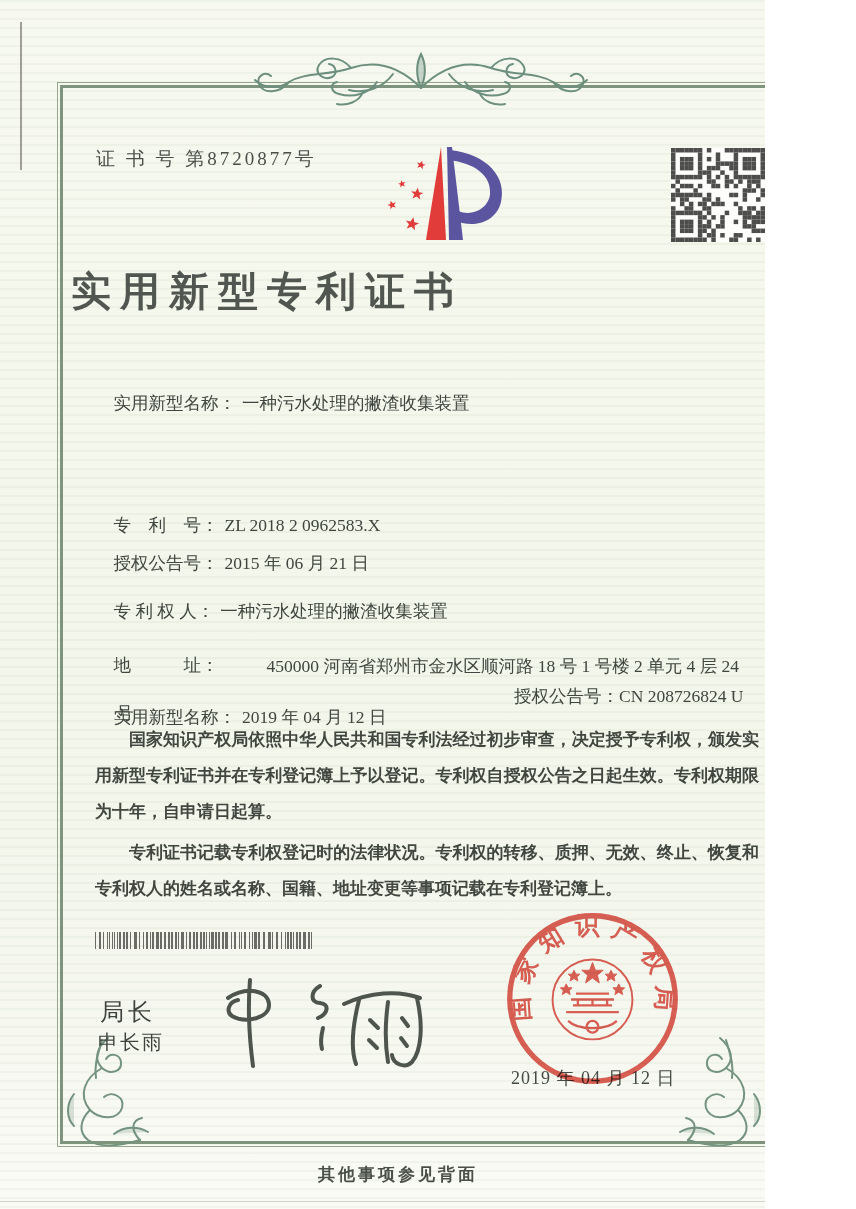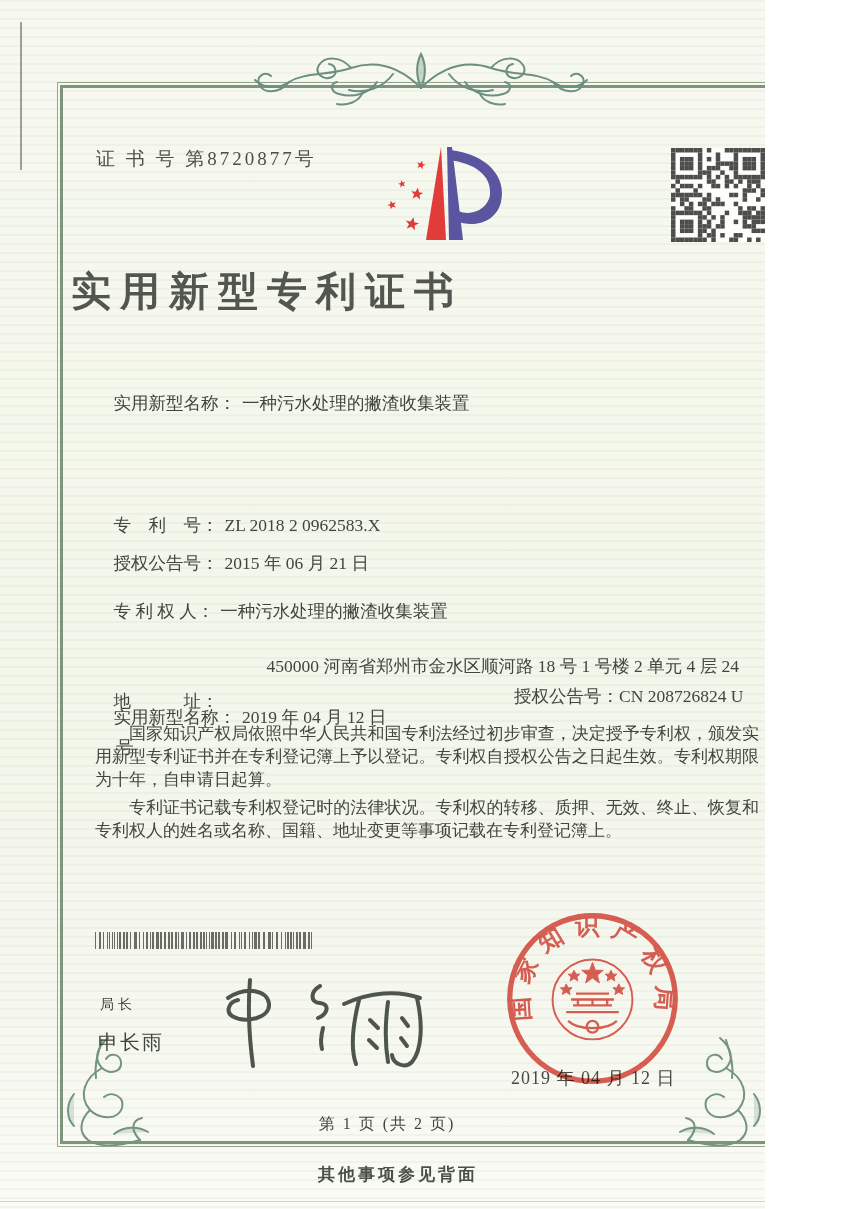--- a/index.html
+++ b/index.html
@@ -362,7 +362,7 @@
     <span class="lab">专 利 权 人：</span><span class="val">一种污水处理的撇渣收集装置</span>
   </div>
   <div class="row addr" style="top:632px;">
-    <span class="lab" style="vertical-align:top;margin-top:36px;">地　　　址：</span><span class="val" style="white-space:normal;display:inline-block;width:548px;vertical-align:top;line-height:26px;margin-left:48px;">450000 河南省郑州市金水区顺河路 18 号 1 号楼 2 单元 4 层 24</span>
+    <span class="lab" style="vertical-align:top;">地　　　址：</span><span class="val" style="white-space:normal;display:inline-block;width:548px;vertical-align:top;line-height:26px;margin-left:48px;">450000 河南省郑州市金水区顺河路 18 号 1 号楼 2 单元 4 层 24</span>
     <span class="val2">号</span>
   </div>
   <div class="row" style="top:684px;width:700px;">

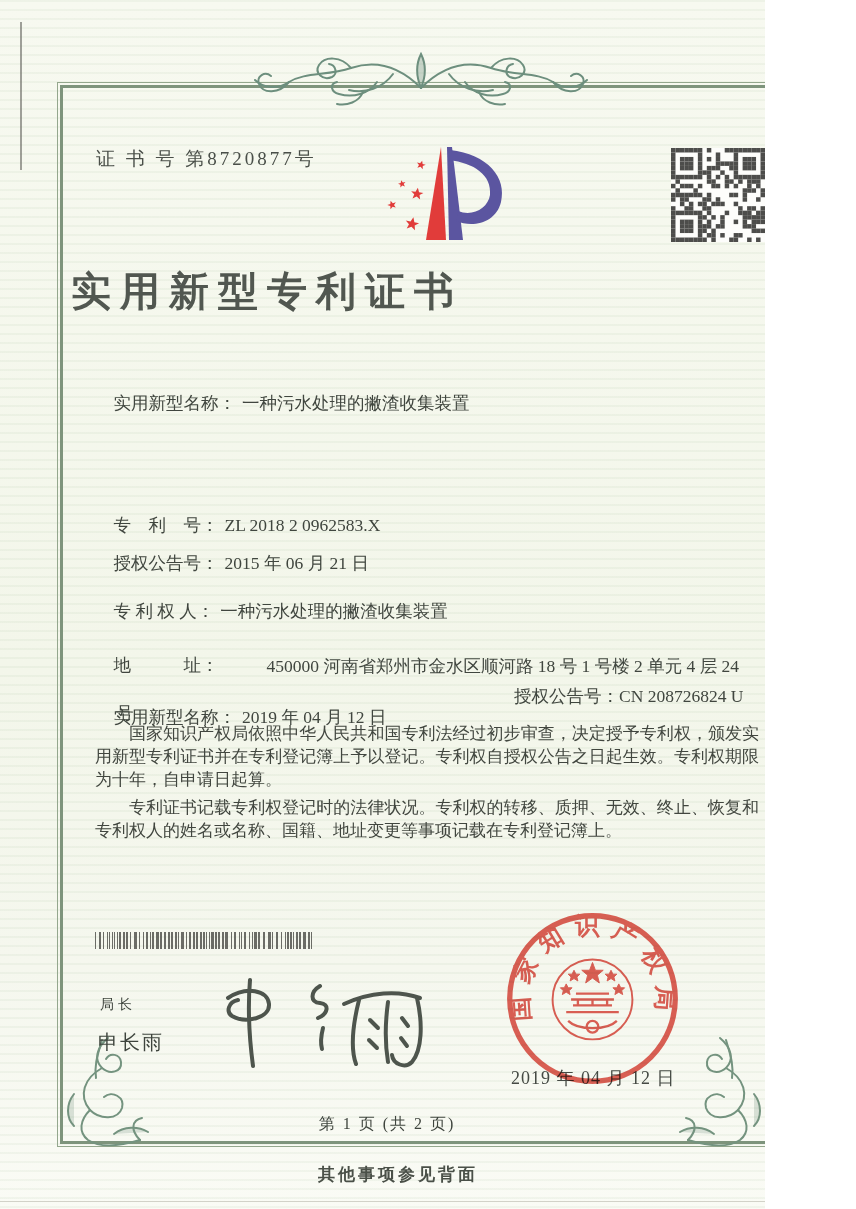--- a/index.html
+++ b/index.html
@@ -30,7 +30,7 @@
   .addr .val2{display:block;margin-left:20px;line-height:26px;}
   .grant-no{position:absolute;left:418px;top:0;}
 
-  .paras{position:absolute;left:95px;top:722px;width:664px;font-size:17px;line-height:23px;color:#41463f;}
+  .paras{position:absolute;left:95px;top:722px;width:664px;font-size:17px;line-height:36px;color:#41463f;font-weight:bold;}
   .paras p{margin:0 0 5px 0;text-indent:2em;text-align:justify;}
 
   .barcode{position:absolute;left:95px;top:932px;width:220px;height:17px;}

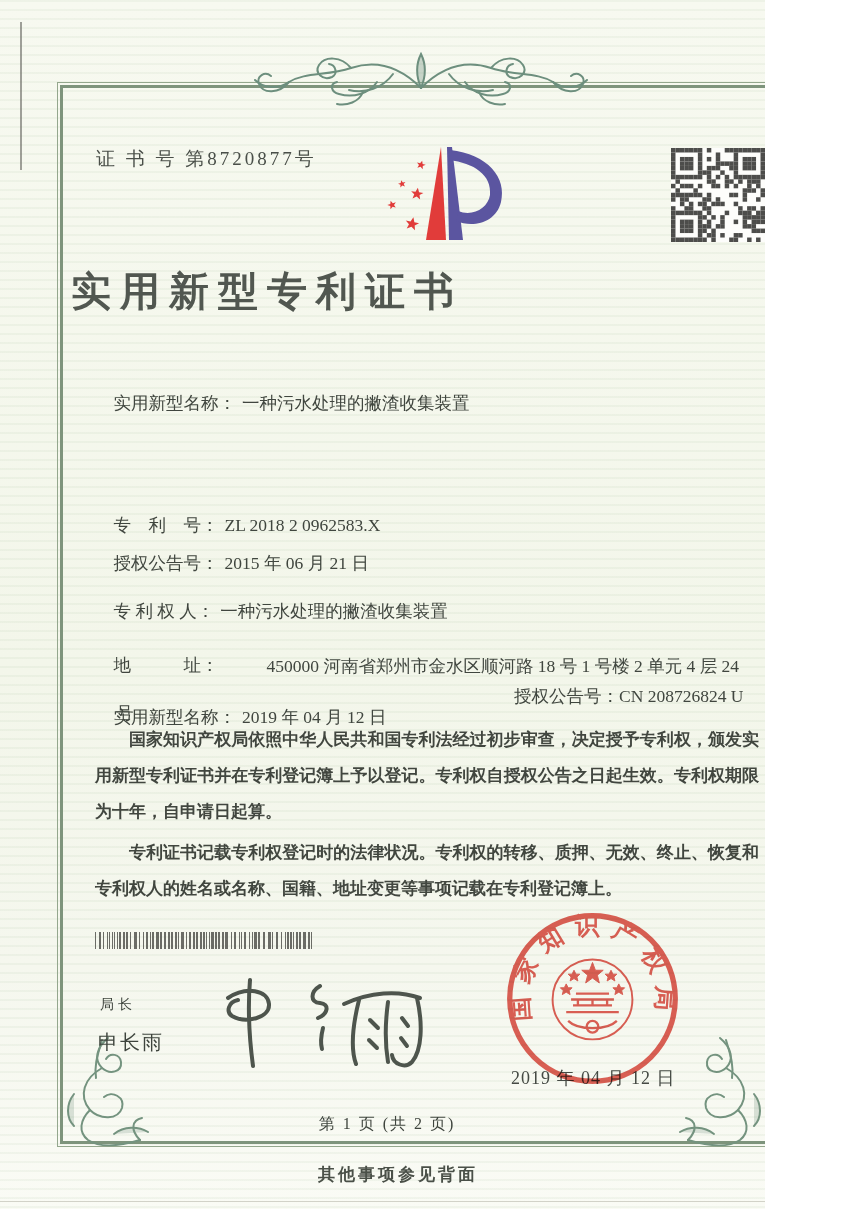--- a/index.html
+++ b/index.html
@@ -35,7 +35,7 @@
 
   .barcode{position:absolute;left:95px;top:932px;width:220px;height:17px;}
 
-  .issuer-title{position:absolute;left:100px;top:996px;font-size:14px;color:#3e443d;letter-spacing:4px;}
+  .issuer-title{position:absolute;left:100px;top:996px;font-size:24px;color:#3e443d;letter-spacing:4px;}
   .issuer-name{position:absolute;left:98px;top:1029px;font-size:20px;color:#3e443d;letter-spacing:2px;text-align:right;}
 
   .sig{position:absolute;left:212px;top:972px;}

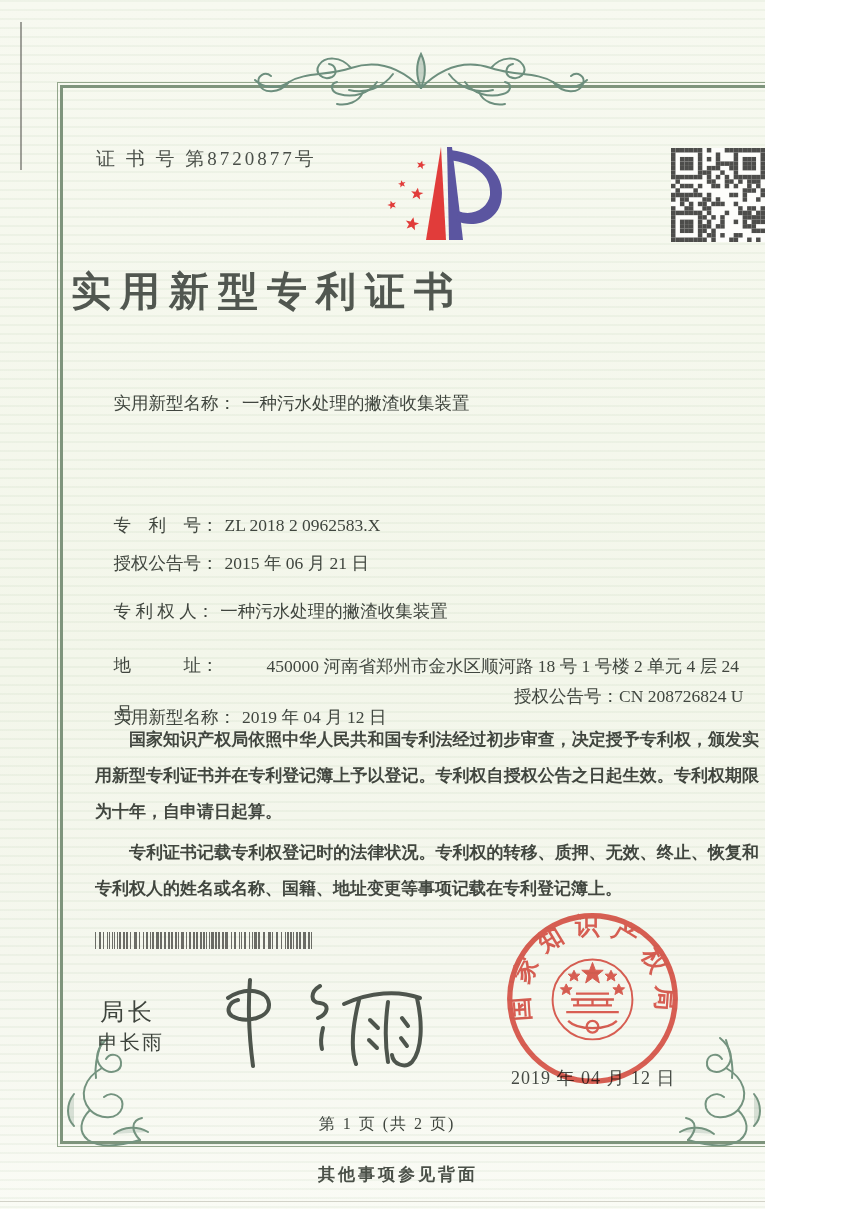--- a/index.html
+++ b/index.html
@@ -492,7 +492,6 @@
     </g>
   </svg>
 
-  <div class="pagenum">第 1 页 (共 2 页)</div>
   <div class="backnote">其他事项参见背面</div>
 
 </div>

